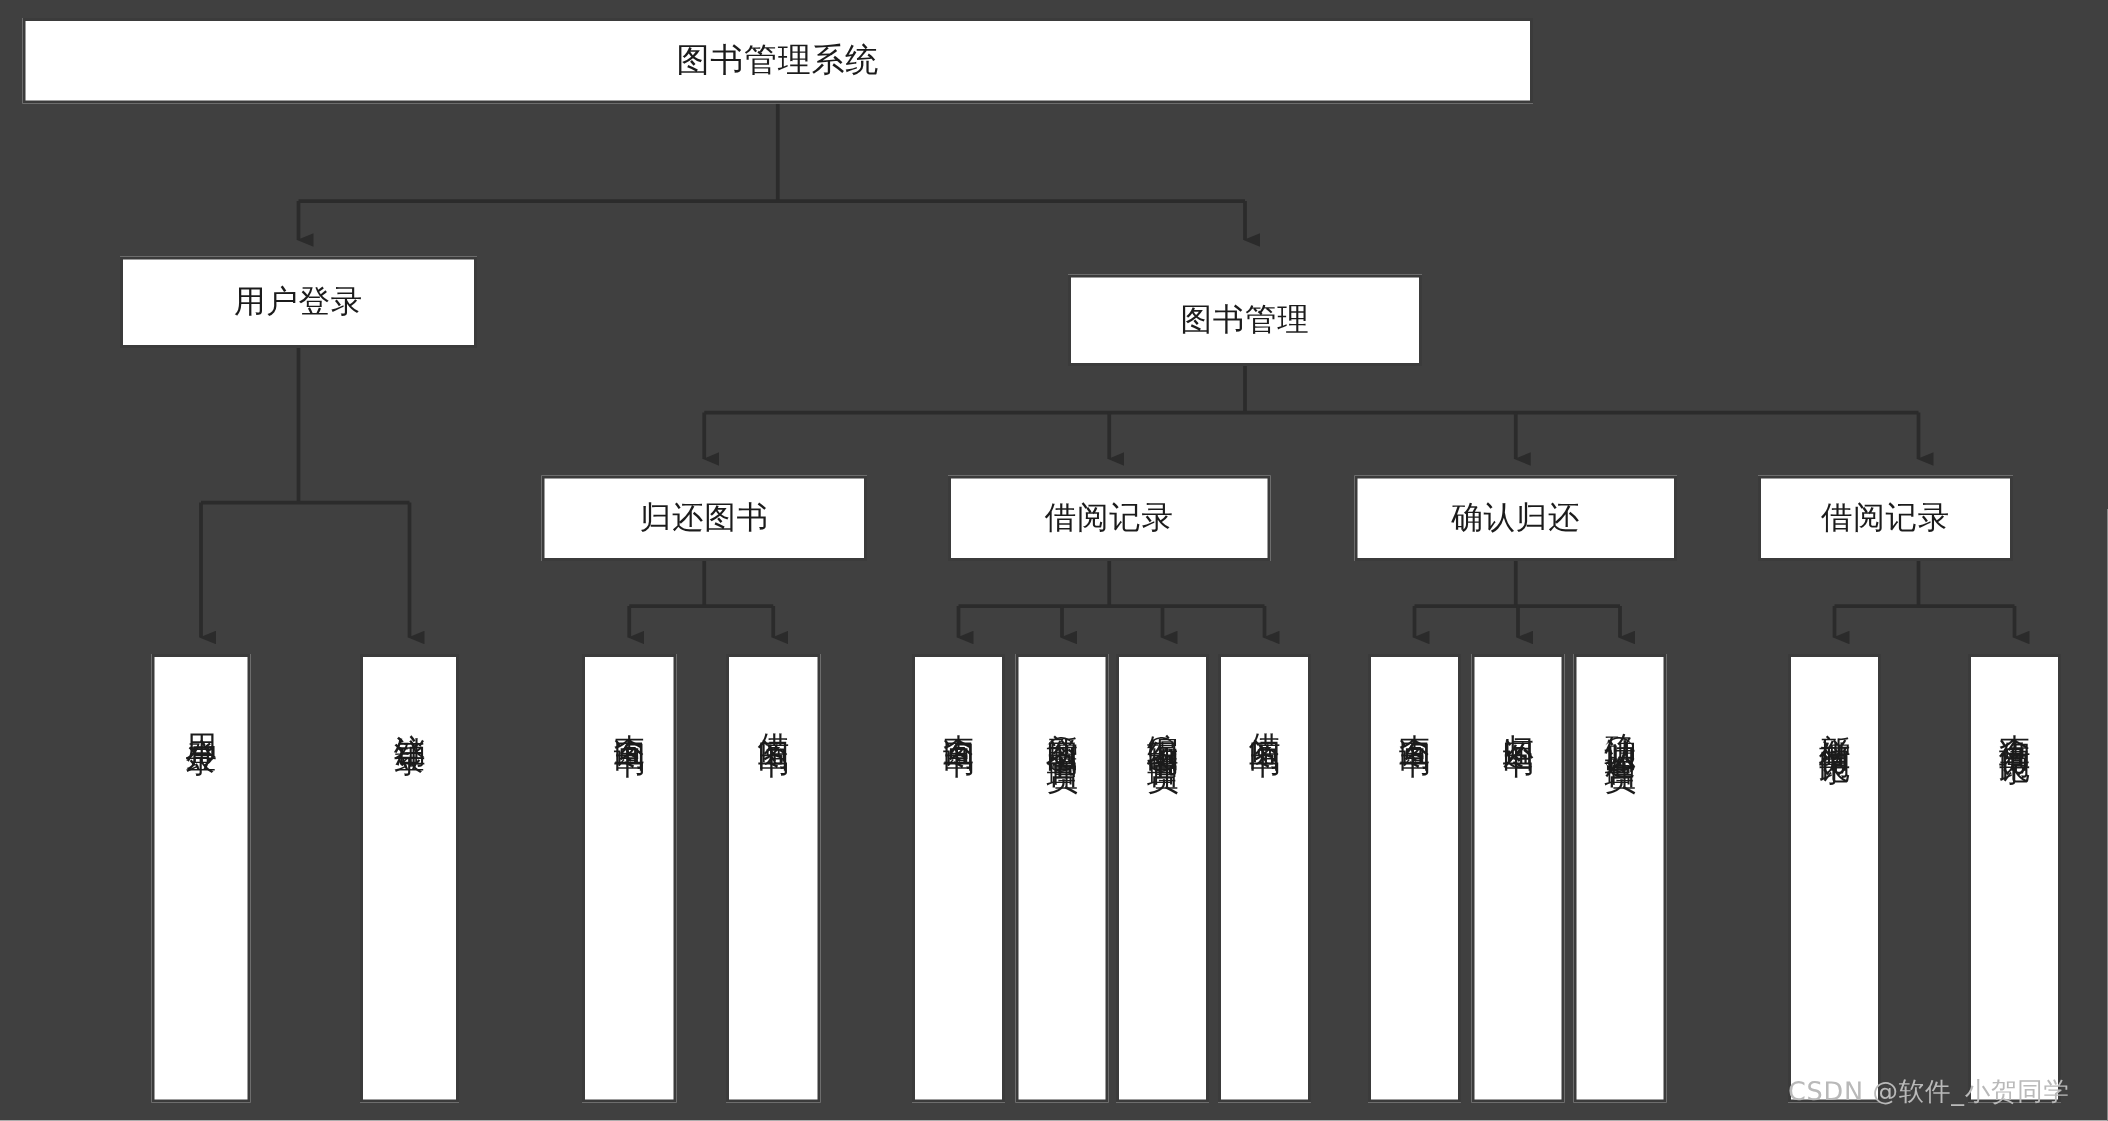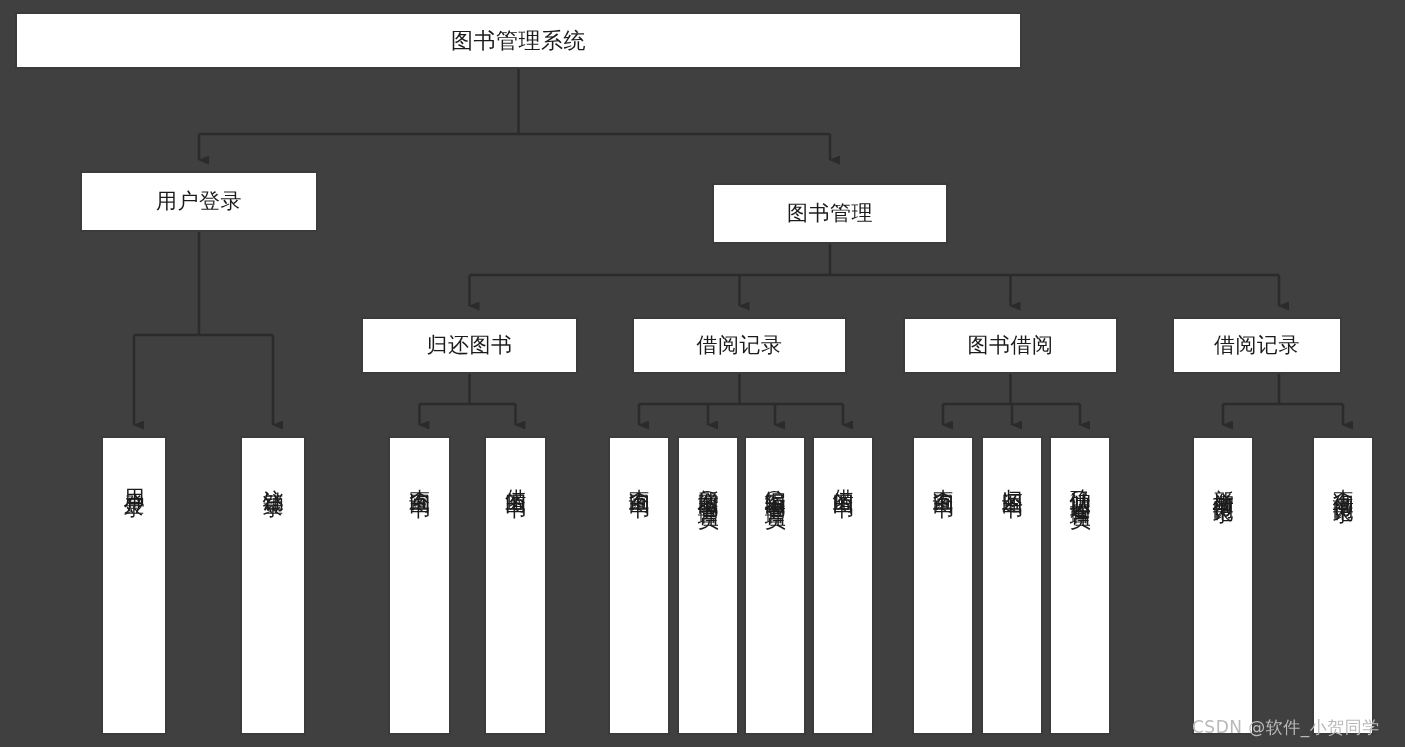--- a/index.html
+++ b/index.html
@@ -135,7 +135,7 @@
         <span class="node-label" style="color: rgb(27, 27, 27);">借阅记录</span>
       </div>
       <div class="node horiz" style="left: 903px; top: 317px; width: 215px; height: 57px; border-color: rgb(59, 59, 59); background: rgb(255, 255, 255);">
-        <span class="node-label" style="color: rgb(27, 27, 27);">图书借阅</span>
+        <span class="node-label" style="color: rgb(27, 27, 27);">确认归还</span>
       </div>
       <div class="node horiz" style="left: 1172px; top: 317px; width: 170px; height: 57px; border-color: rgb(59, 59, 59); background: rgb(255, 255, 255);">
         <span class="node-label" style="color: rgb(27, 27, 27);">借阅记录</span>

